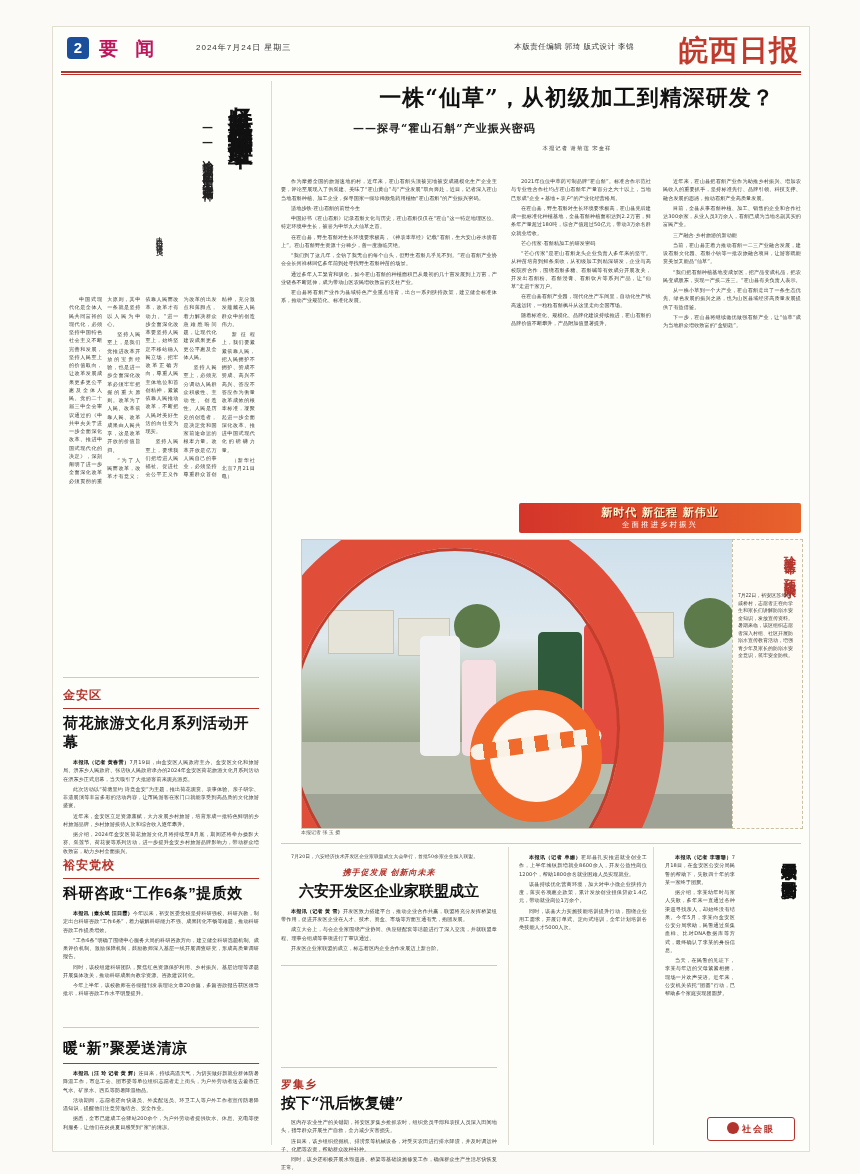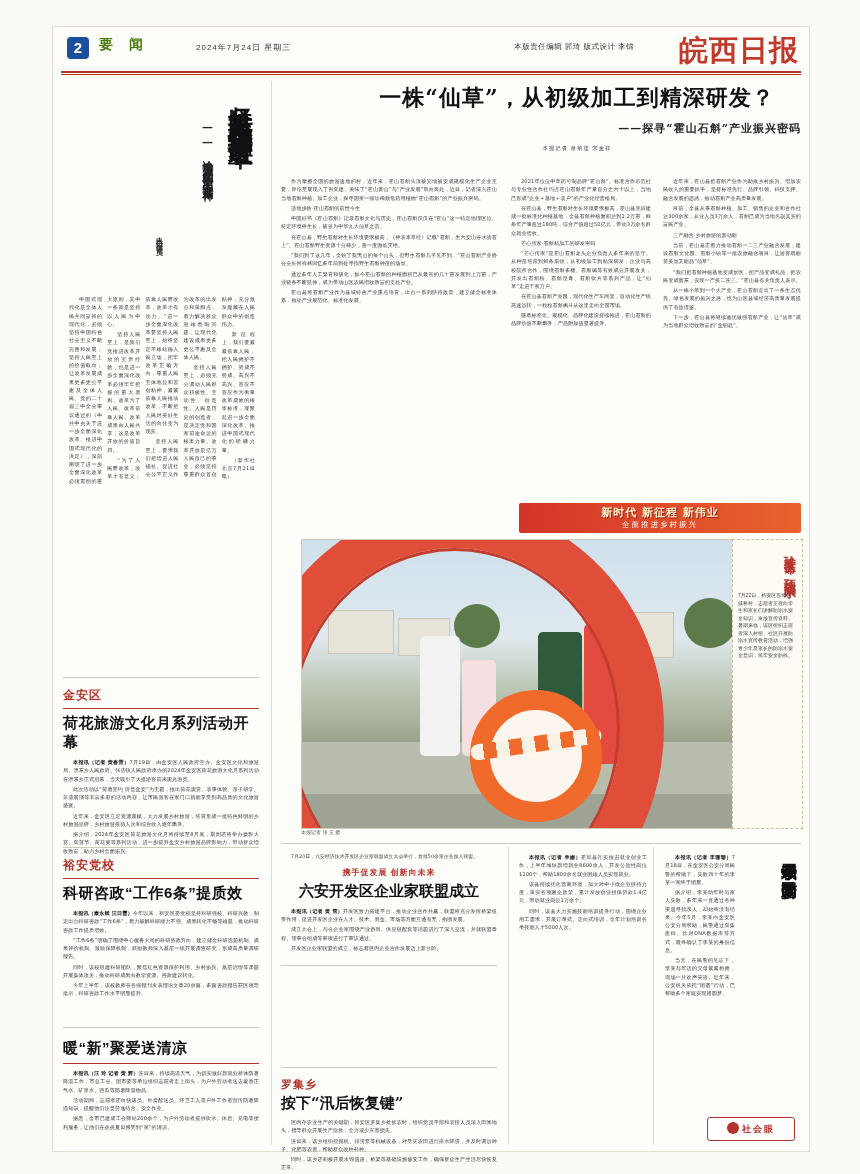--- a/index.html
+++ b/index.html
@@ -20,7 +20,7 @@
     position:absolute;left:14px;top:10px;width:22px;height:22px;border-radius:4px;
     background:#1b4f9c;color:#fff;font-size:15px;font-weight:bold;text-align:center;line-height:22px;
   }
-  .mh-sec{position:absolute;left:46px;top:9px;font-size:14px;letter-spacing:6px;color:#4d7c0f;font-weight:bold;}
+  .mh-sec{position:absolute;left:46px;top:9px;font-size:19px;letter-spacing:6px;color:#be185d;font-weight:bold;}
   .mh-date{position:absolute;left:122px;top:15px;font-size:8px;color:#333;letter-spacing:1px;margin-left:21px;}
   .mh-credit{position:absolute;right:175px;top:15px;font-size:7.5px;color:#333;letter-spacing:.5px;}
   .mh-title{

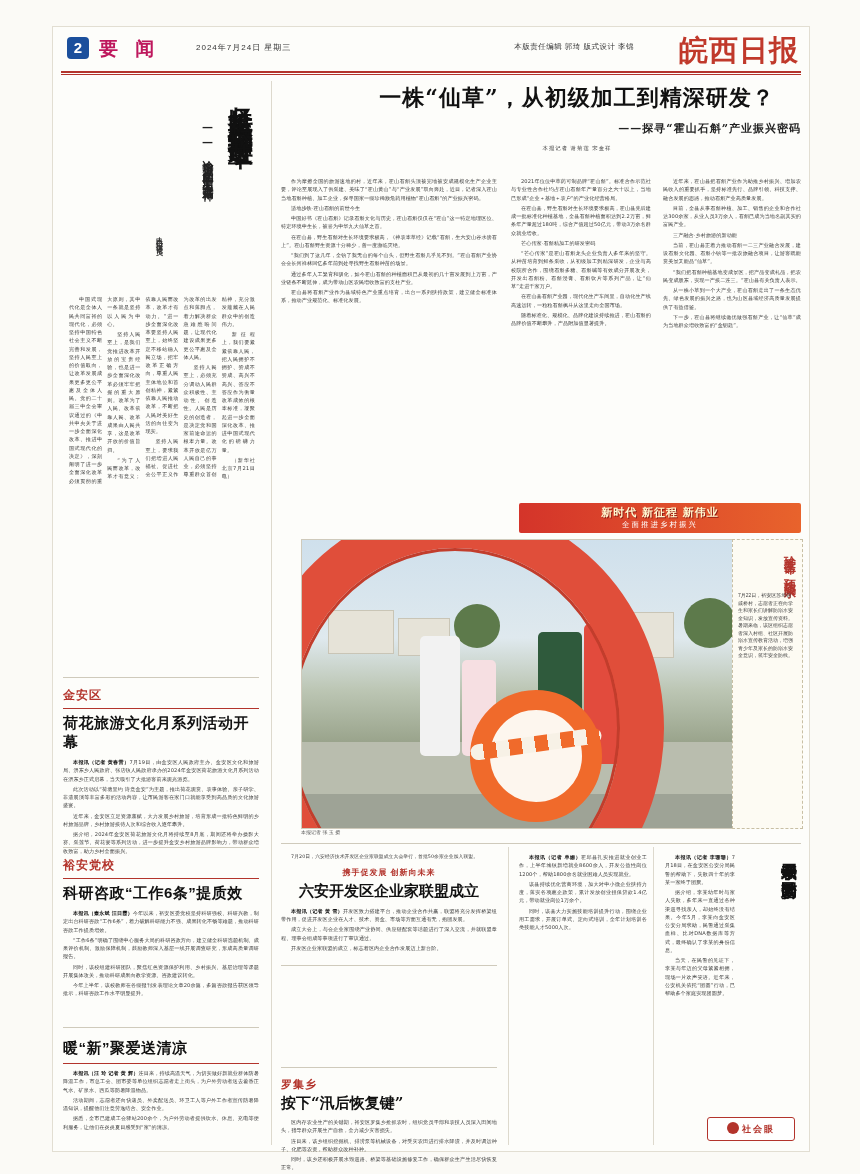--- a/index.html
+++ b/index.html
@@ -56,7 +56,7 @@
   
   .center-lead{position:absolute;left:300px;top:56px;width:448px;}
   .cl-h1{font-size:22px;text-align:center;letter-spacing:1px;}
-  .cl-h2{font-size:11px;text-align:right;margin-top:8px;letter-spacing:1px;color:#222;}
+  .cl-h2{font-size:11px;text-align:left;margin-top:8px;letter-spacing:1px;color:#222;}
   .cl-by{margin-top:9px;}
   
   .cbox{position:absolute;}

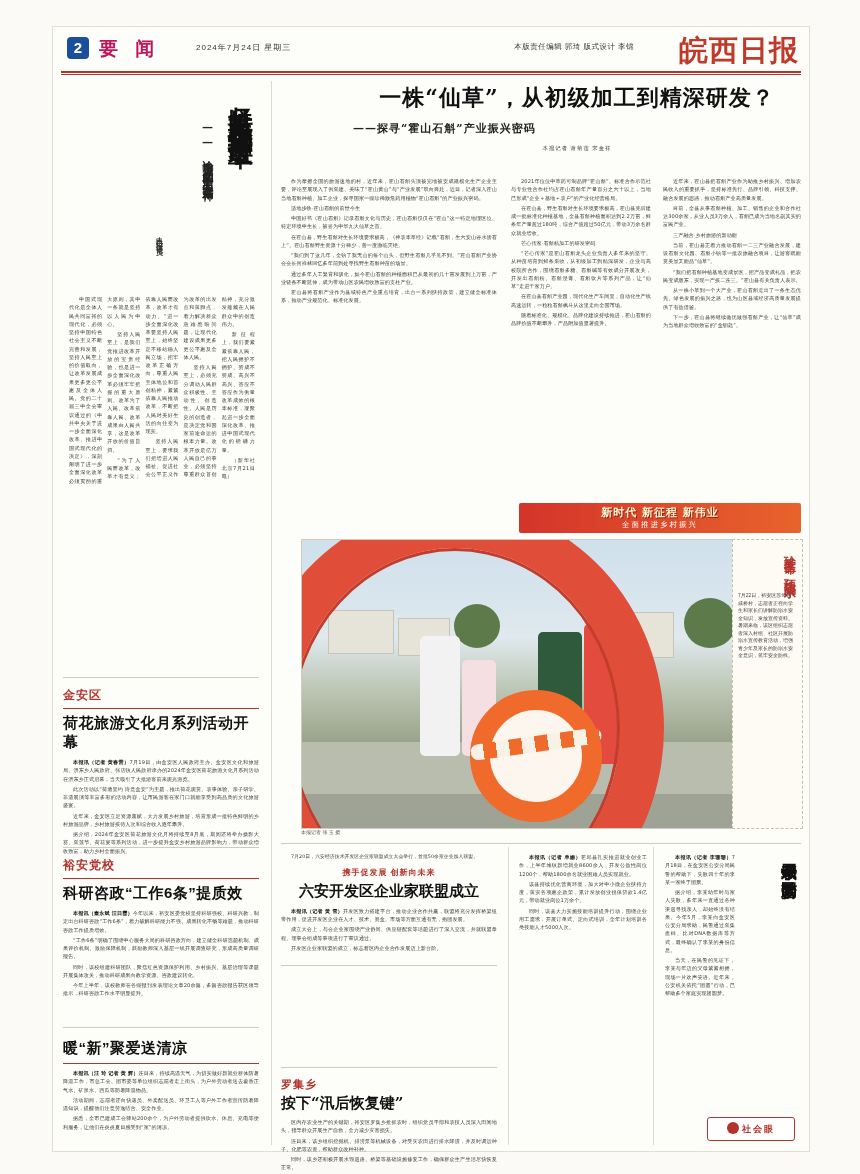--- a/index.html
+++ b/index.html
@@ -239,7 +239,7 @@
       <div class="body-text" style="font-size:4.8px;" id="mb0pre">
           <p>7月20日，六安经济技术开发区企业家联盟成立大会举行，首批50余家企业加入联盟。</p>
         </div>
-      <div class="kicker ctr" style="margin-top:6px;font-size:8px;">携手促发展  创新向未来</div>
+      <div class="kicker ctr" style="margin-top:6px;font-size:8px;font-style:italic;">携手促发展  创新向未来</div>
       <div class="hdl ctr" style="font-size:15px;margin-top:4px;">六安开发区企业家联盟成立</div>
       <div class="body-text" style="margin-top:6px;" id="mb1">
           <p><span class="hl">本报讯（记者 黄 雪）</span>开发区致力搭建平台，推动企业合作共赢，联盟将充分发挥桥梁纽带作用，促进开发区企业在人才、技术、资金、市场等方面互通有无，抱团发展。</p>

